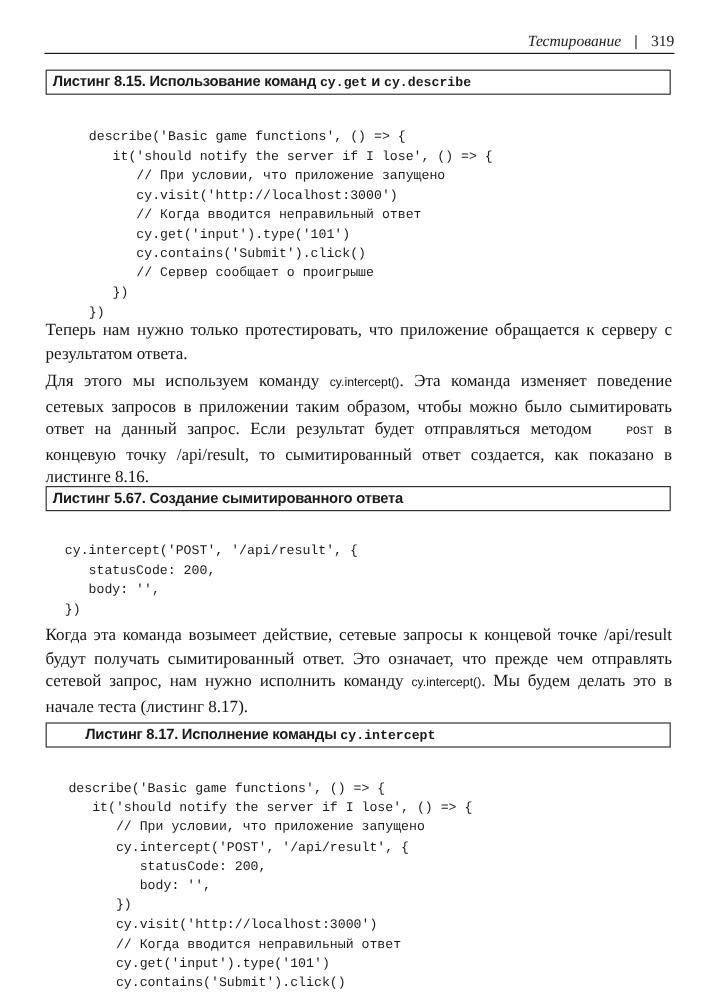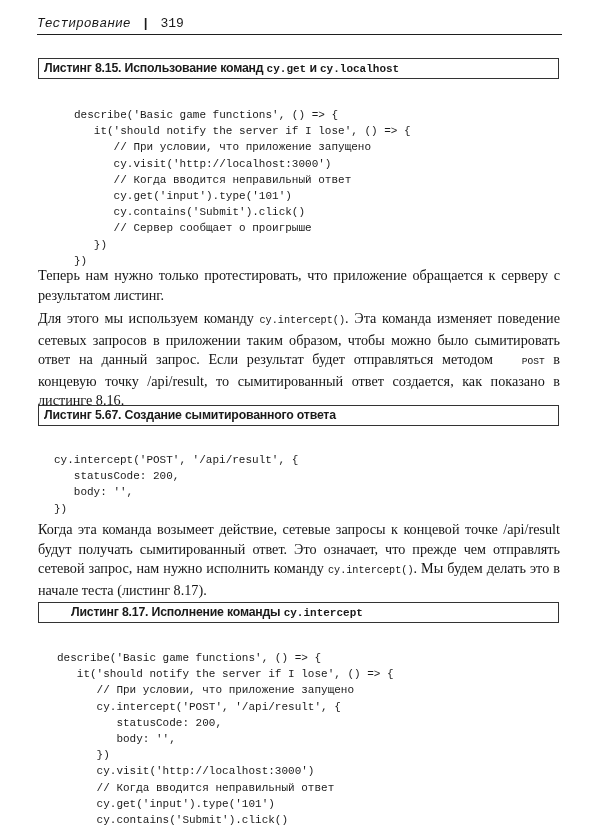--- a/index.html
+++ b/index.html
@@ -5,10 +5,10 @@
   html, body { margin: 0; padding: 0; background: #ffffff; }
   body { width: 600px; height: 840px; position: relative; overflow: hidden; color: #1a1a1a; }
   .running-head {
-    position: absolute; left: 37px; top: 15px; width: 525px; height: 19px;
+    position: absolute; left: 37px; top: 25px; width: 525px; height: 19px;
     border-bottom: 1.5px solid #1e1e1e;
-    font-family: Liberation Mono, monospace; font-size: 13px;
-    text-align: left; line-height: 17px;
+    font-family: Liberation Serif, serif; font-size: 13px;
+    text-align: right; line-height: 17px;
   }
   .running-head .section { font-style: italic; }
   .running-head .sep { display: inline-block; margin: 0 11px; font-weight: bold; }

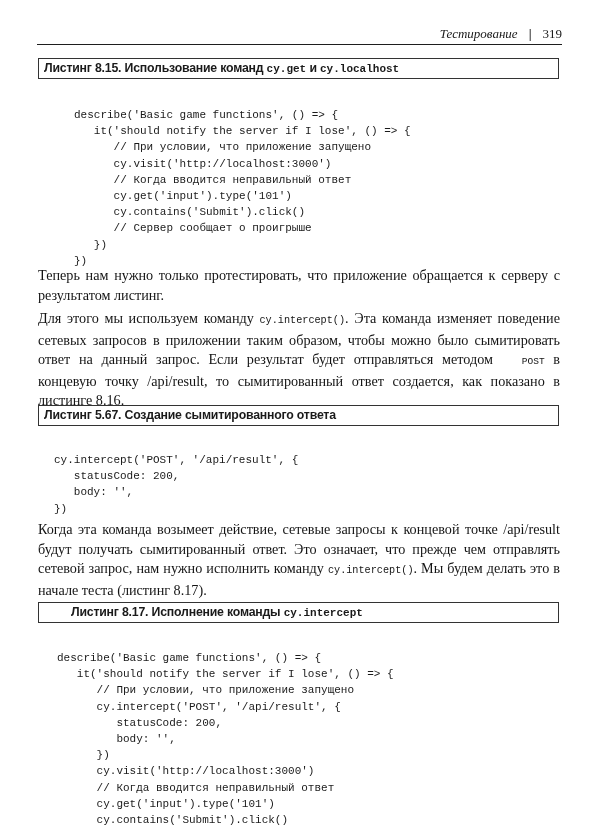--- a/index.html
+++ b/index.html
@@ -42,7 +42,7 @@
 </div>
 
 <div class="listing-box" style="top:58px;">
-  <span>Листинг 8.15. Использование команд </span><span class="mono">cy.get</span><span> и </span><span class="mono">cy.localhost</span>
+  <span>Листинг 8.15. Использование команд </span><span class="mono">cy.get</span><span> и </span><span class="mono">cy.describe</span>
 </div>
 <pre class="code" style="left:58px; top:91px;">describe('Basic game functions', () =&gt; {
    it('should notify the server if I lose', () =&gt; {

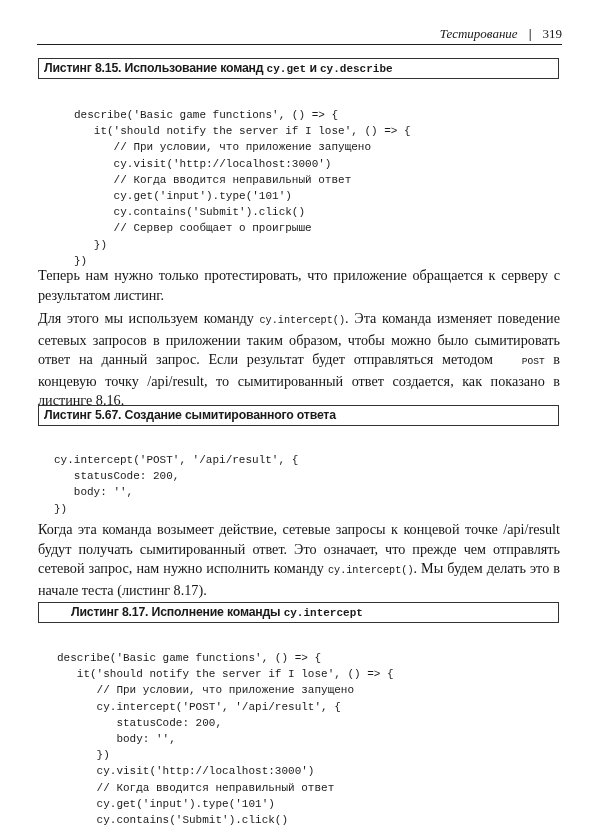--- a/index.html
+++ b/index.html
@@ -55,7 +55,7 @@
    })
 })</pre>
 
-<p class="para" style="top:266px;">Теперь нам нужно только протестировать, что приложение обращается к серверу с результатом листинг.</p>
+<p class="para" style="top:266px;">Теперь нам нужно только протестировать, что приложение обращается к серверу с результатом ответа.</p>
 
 <p class="para" style="top:309px;"><span>Для этого мы используем команду </span><span class="mono">cy.intercept()</span><span>. Эта команда изменяет поведение сетевых запросов в приложении таким образом, чтобы можно было сымитировать ответ на данный запрос. Если результат будет отправляться методом </span><span class="smallcaps">POST</span><span> в концевую точку /api/result, то сымитированный ответ создается, как показано в листинге 8.16.</span></p>
 

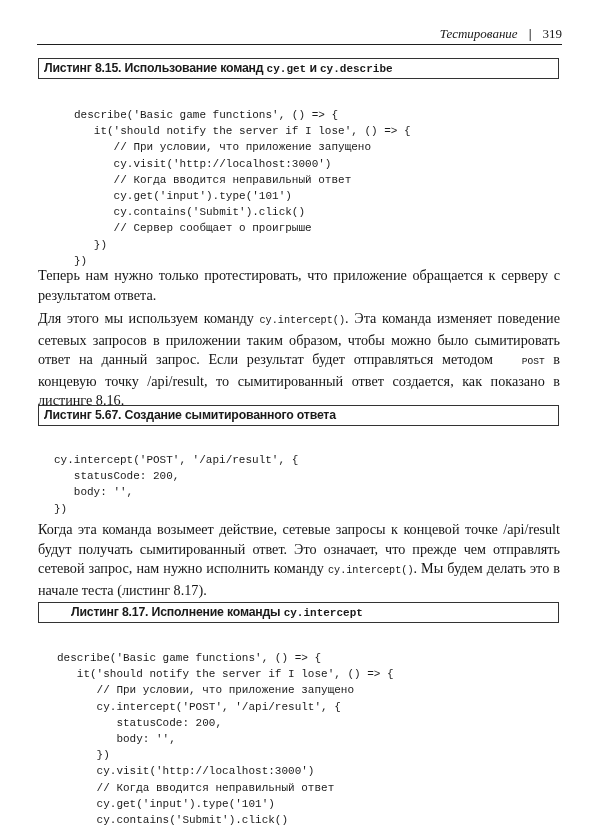--- a/index.html
+++ b/index.html
@@ -31,7 +31,7 @@
     font-family: "Liberation Serif", serif; font-size: 14.2px;
     line-height: 19.5px; text-align: justify; color: #141414;
   }
-  .para .mono { font-family: Liberation Mono, monospace; font-size: 10.2px; }
+  .para .mono { font-family: Liberation Sans, sans-serif; font-size: 10.2px; }
   .para .smallcaps { font-family: "Liberation Mono", monospace; font-size: 9.5px; padding-left: 20px; }
 </style>
 </head>

